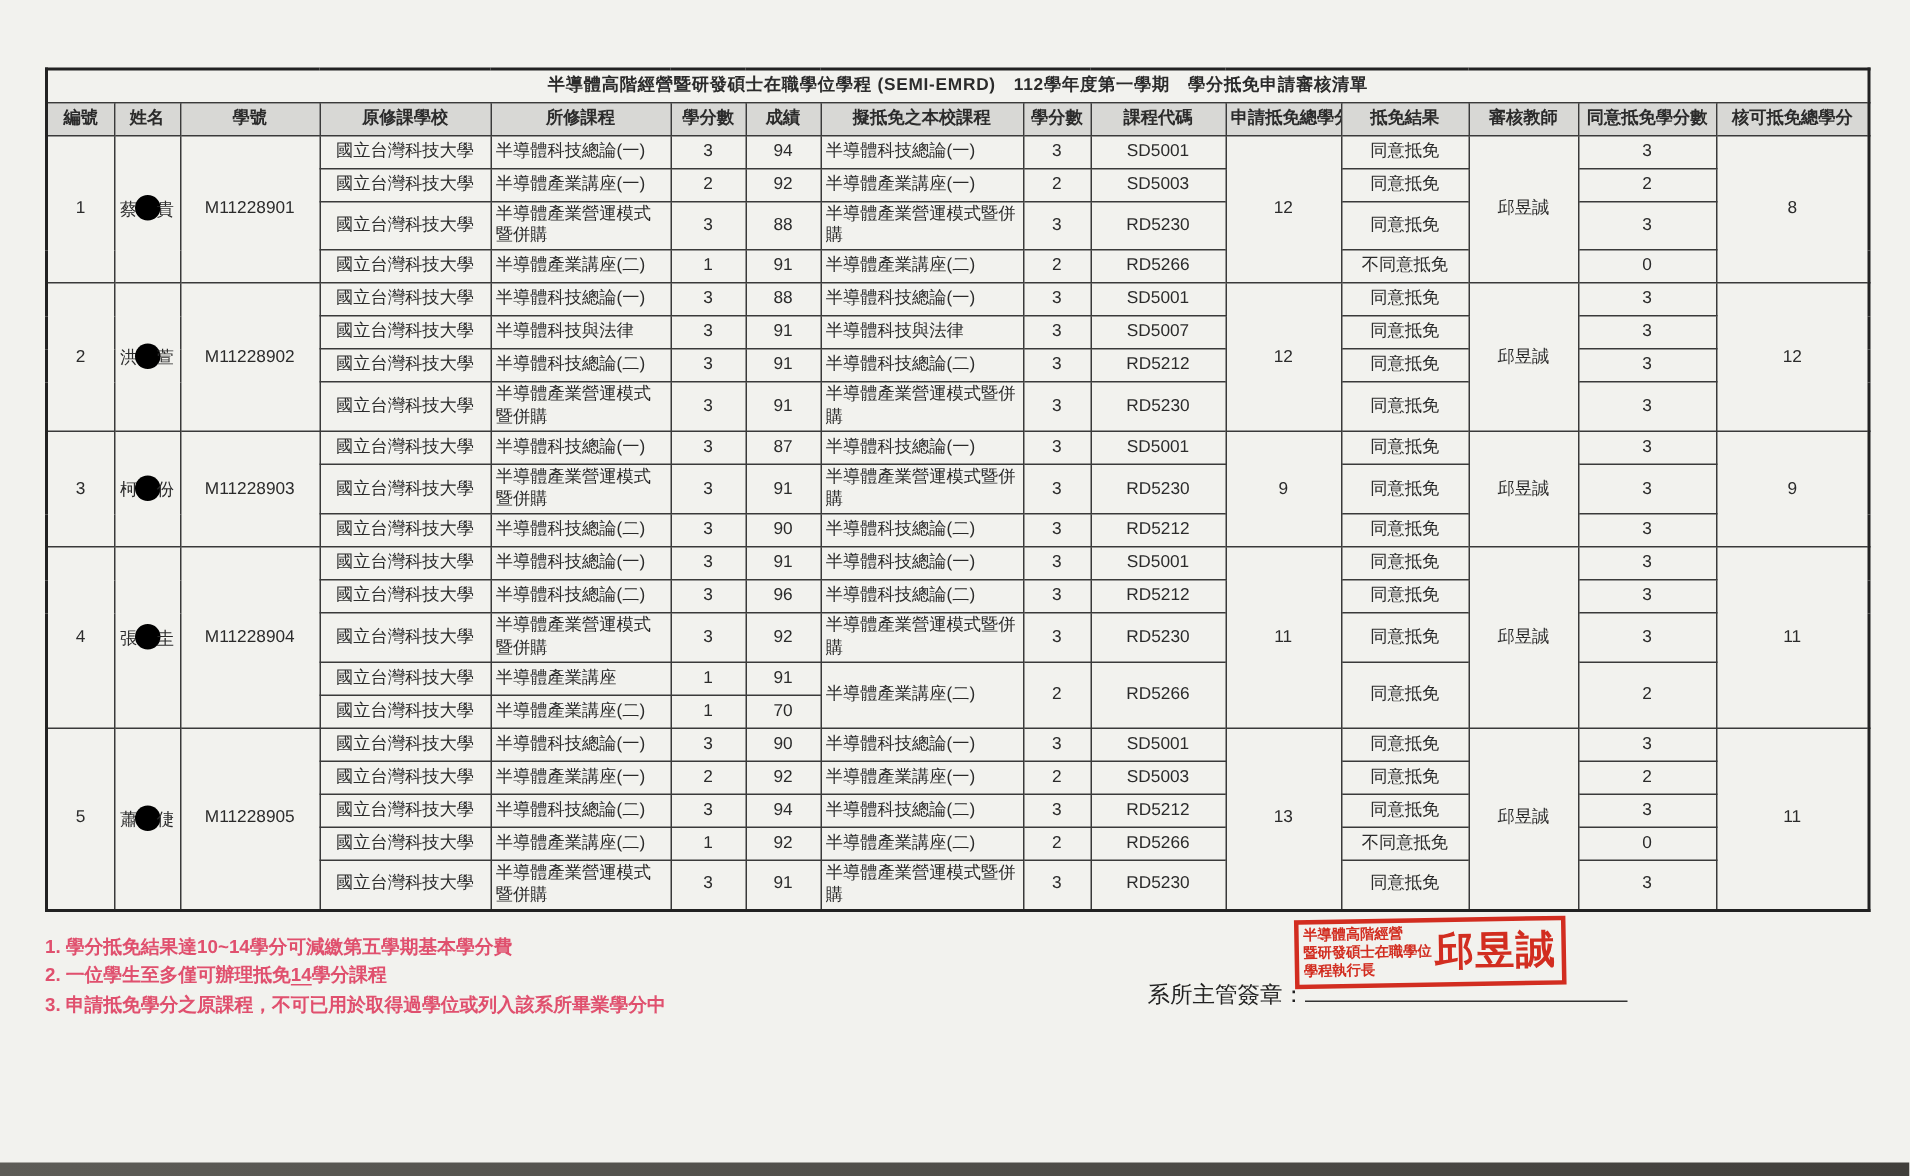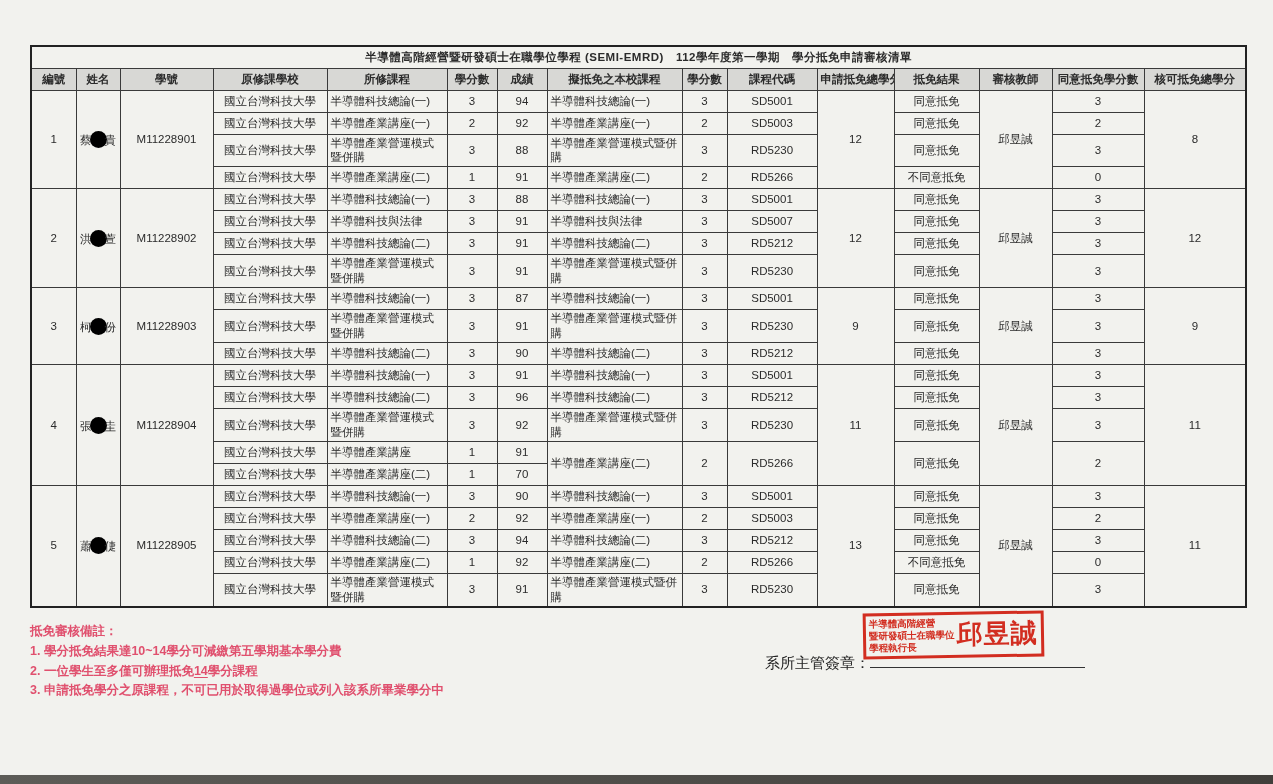--- a/index.html
+++ b/index.html
@@ -391,7 +391,6 @@
 
   <div class="footer">
     <div class="notes">
-      <div class="nh">抵免審核備註：</div>
 
     <div>1. 學分抵免結果達10~14學分可減繳第五學期基本學分費</div>
         <div>2. 一位學生至多僅可辦理抵免<u>14</u>學分課程</div>

